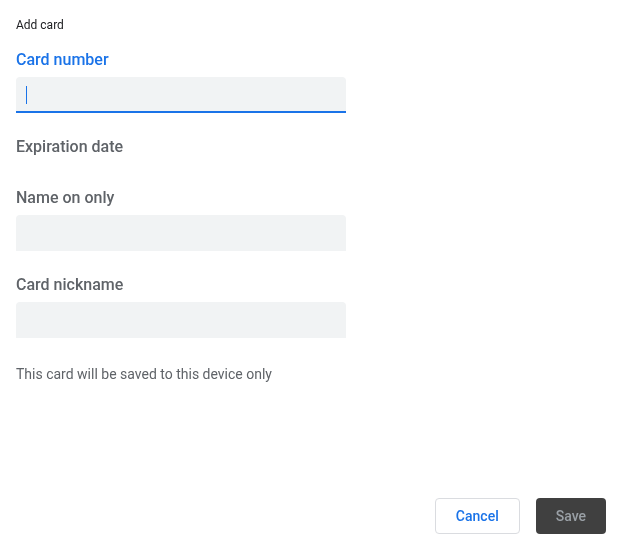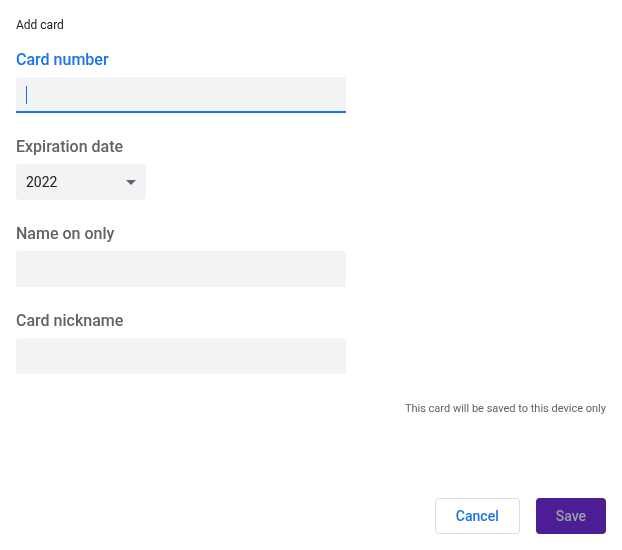--- a/index.html
+++ b/index.html
@@ -142,10 +142,6 @@
 <div class="field">
   <span class="label">Expiration date</span>
   <div class="select-row">
-    <div class="select year">
-      <span>2022</span>
-      <span class="chevron"></span>
-    </div>
   </div>
 </div>
 

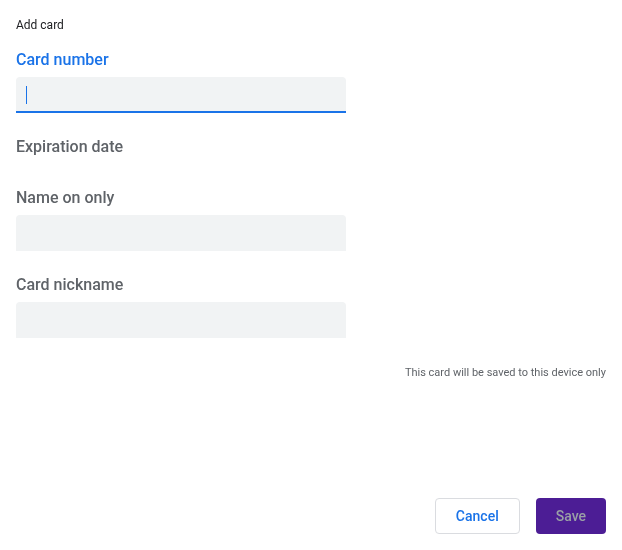--- a/index.html
+++ b/index.html
@@ -89,10 +89,9 @@
       border-top: 5px solid #5f6368;
     }
     .info-text {
-      font-size: 11px;
+      font-size: 14px;
       color: #5f6368;
       margin-top: 28px;
-      text-align: right;
     }
     .button-row {
       position: absolute;

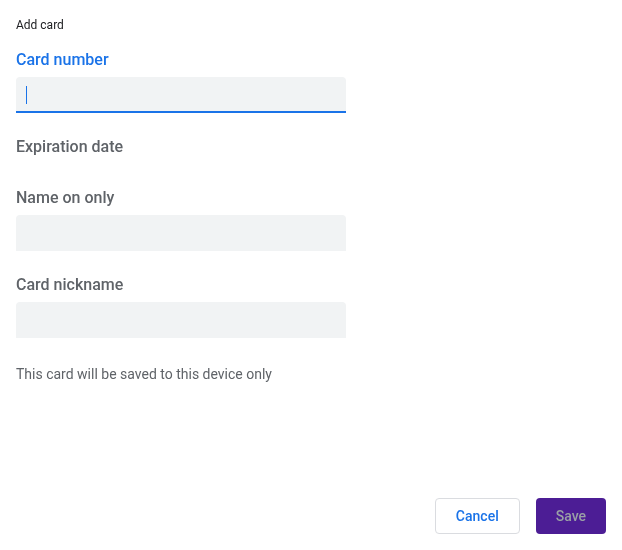--- a/index.html
+++ b/index.html
@@ -121,7 +121,7 @@
     }
     .btn-save {
       color: #9aa0a6;
-      background: #4c1d95;
+      background: #404040;
       cursor: default;
     }
   </style>

